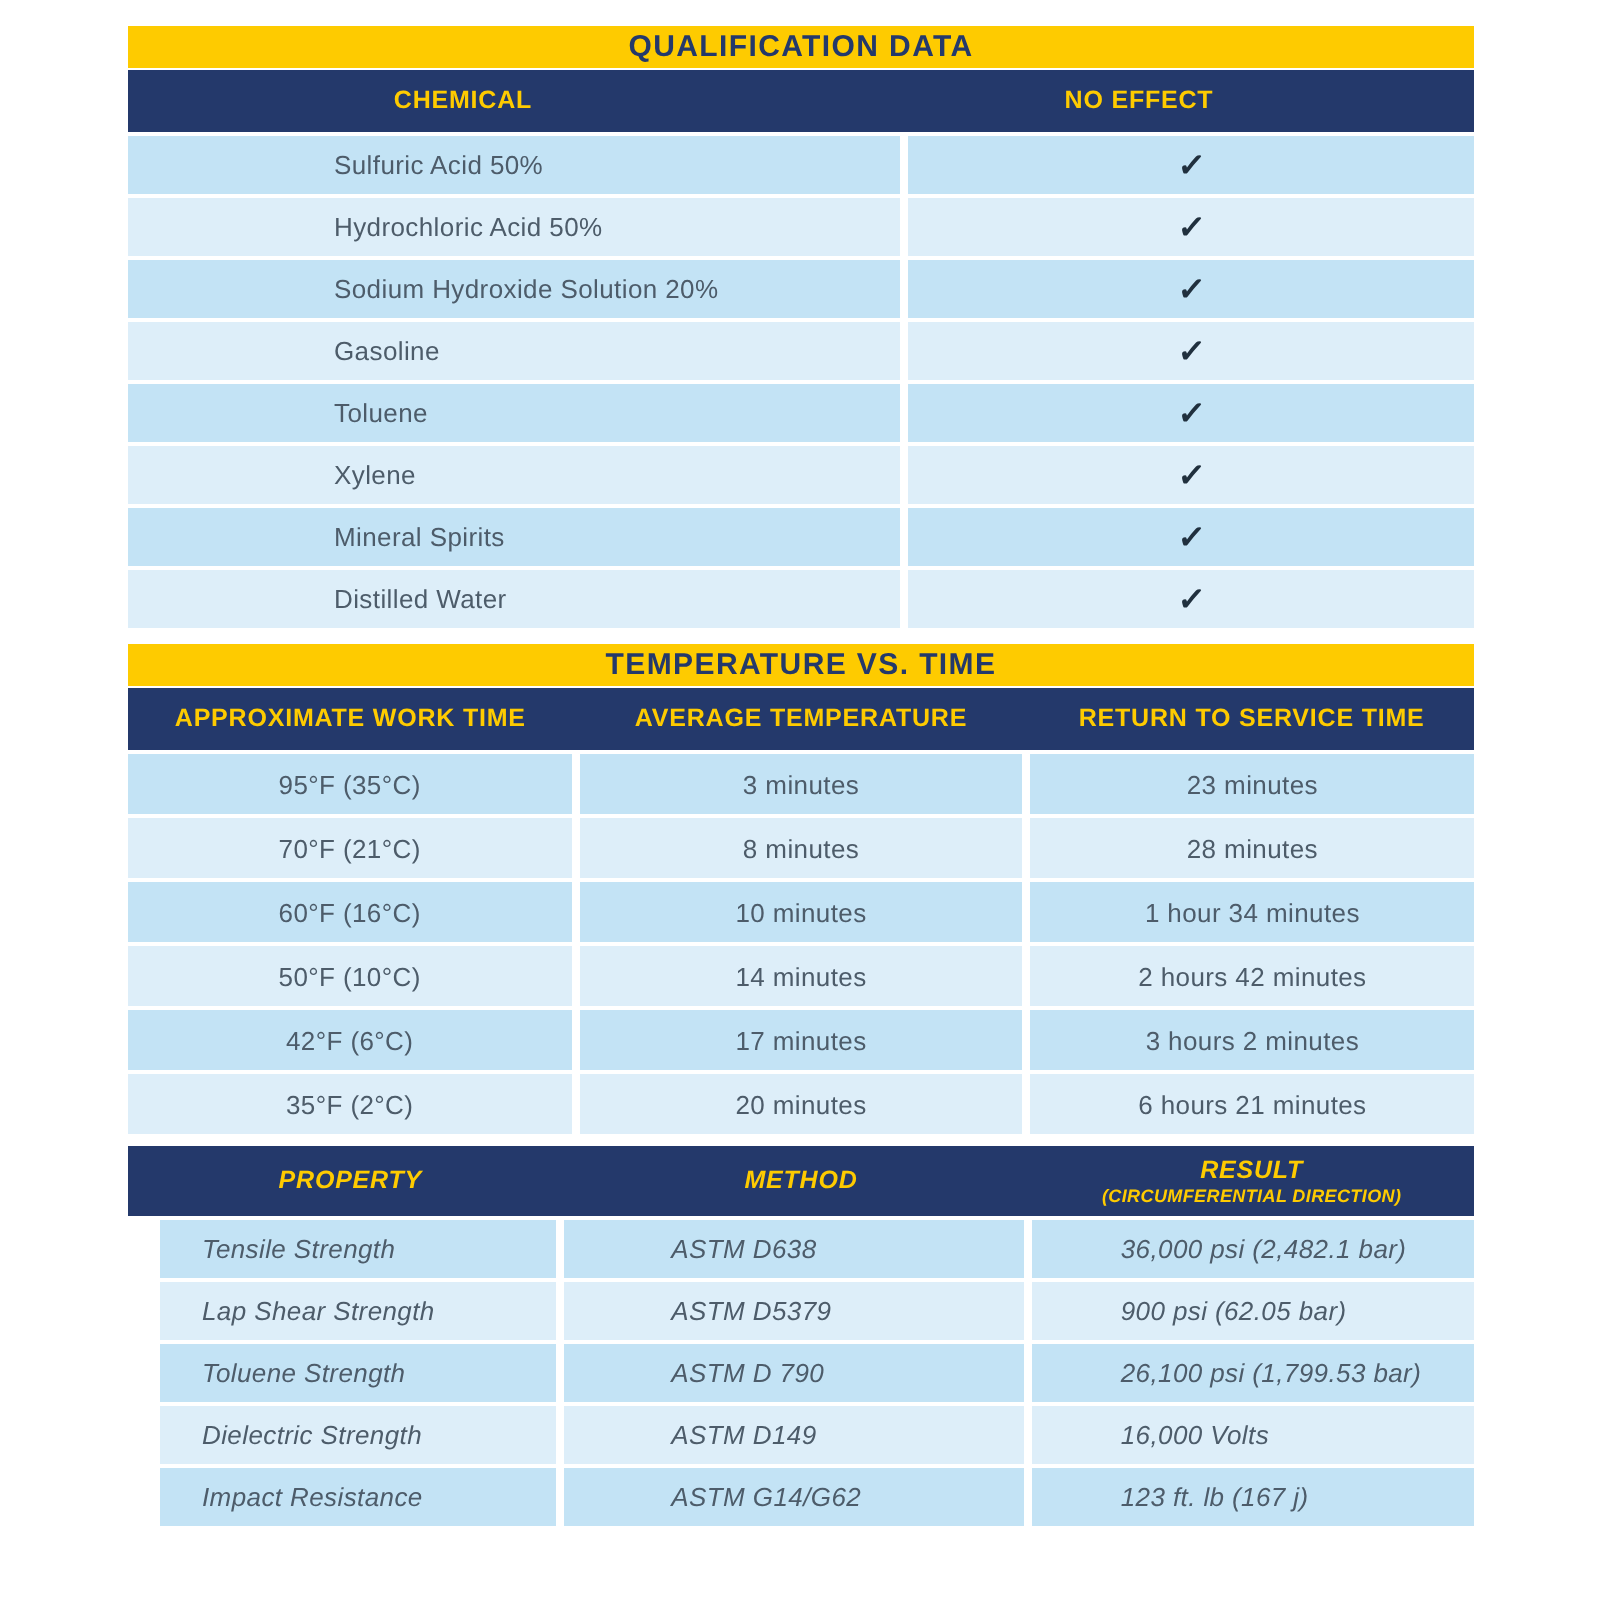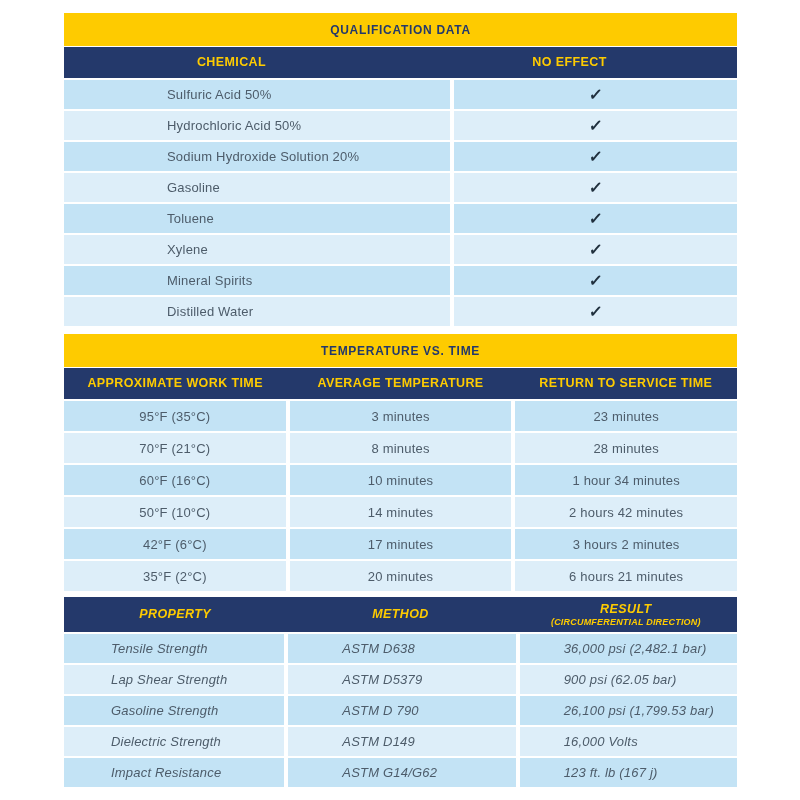--- a/index.html
+++ b/index.html
@@ -15,9 +15,9 @@
   .banner {
     background: var(--yellow);
     color: var(--navy);
-    height: 33px;
+    height: 21px;
     display: flex; align-items: center; justify-content: center;
-    font-weight: bold; font-size: 12px; letter-spacing: .7px;
+    font-weight: bold; font-size: 15px; letter-spacing: .7px;
     margin-bottom: 1px;
   }
 

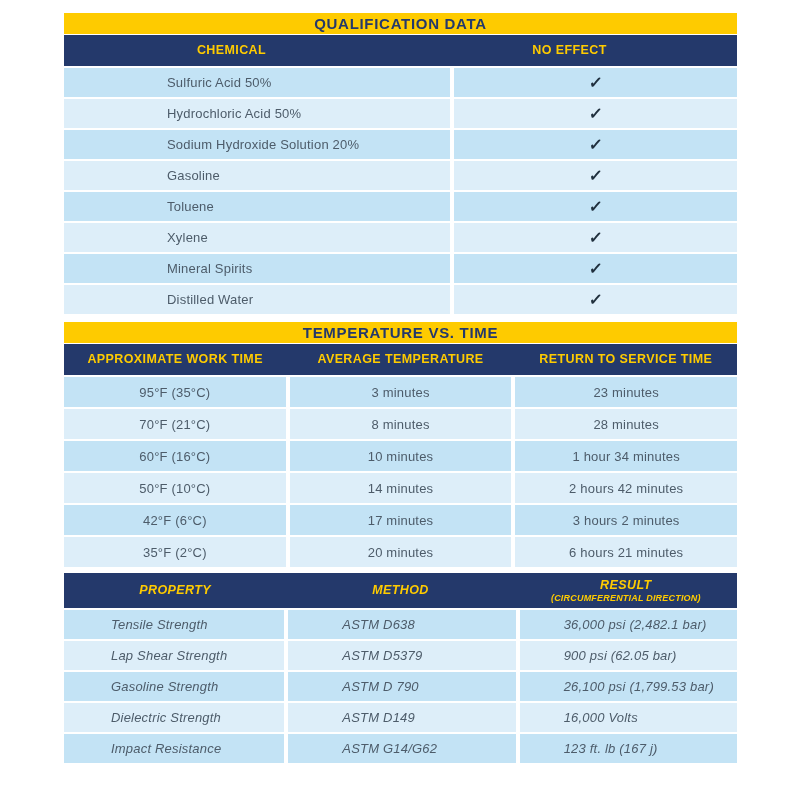--- a/index.html
+++ b/index.html
@@ -63,7 +63,7 @@
   
   .sec-prop { margin-top: 6px; font-style: italic; }
   .prop-head { height: 35px; }
-  .prop .c0 { padding-left: 47px; }
+  .prop .c0 { padding-left: 21px; margin-left: 16px; }
   .prop .c1 { padding-left: 54px; }
   .prop .c2 { padding-left: 44px; }
 </style>

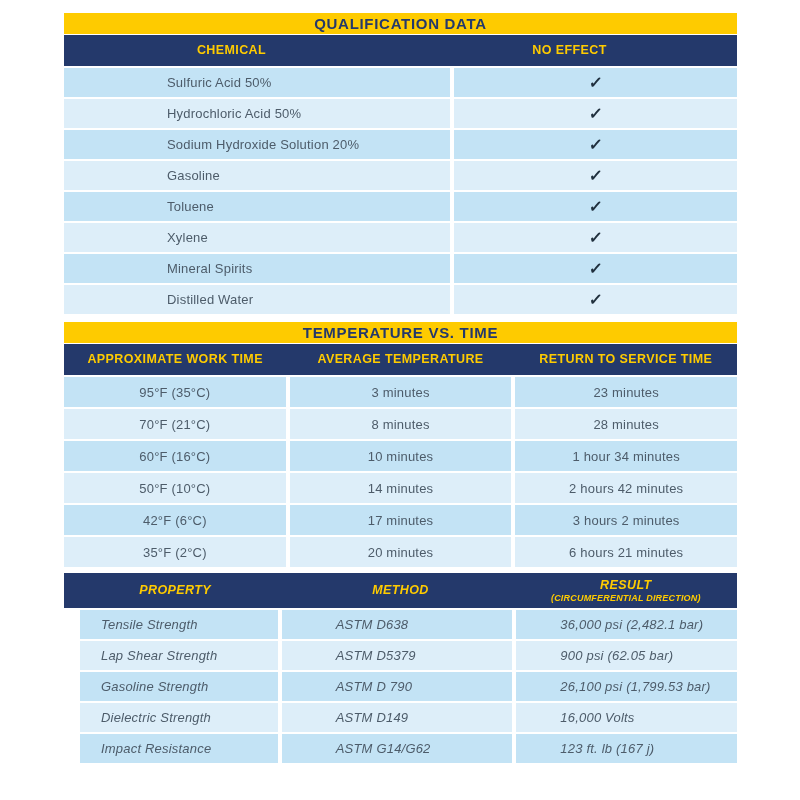--- a/index.html
+++ b/index.html
@@ -196,7 +196,7 @@
           <div class="cell c2">900 psi (62.05 bar)</div>
         </div>
         <div class="row dark">
-          <div class="cell c0">Gasoline Strength</div>
+          <div class="cell c0">Toluene Strength</div>
           <div class="cell c1">ASTM D 790</div>
           <div class="cell c2">26,100 psi (1,799.53 bar)</div>
         </div>

